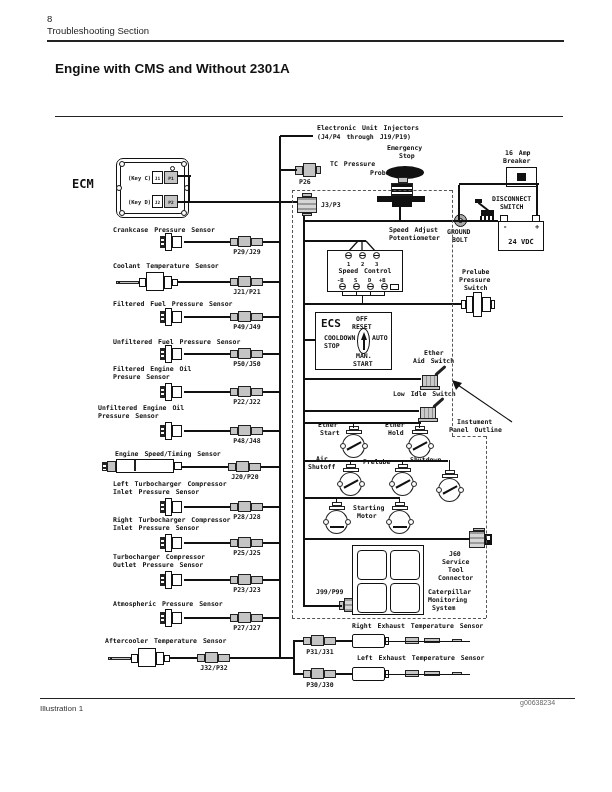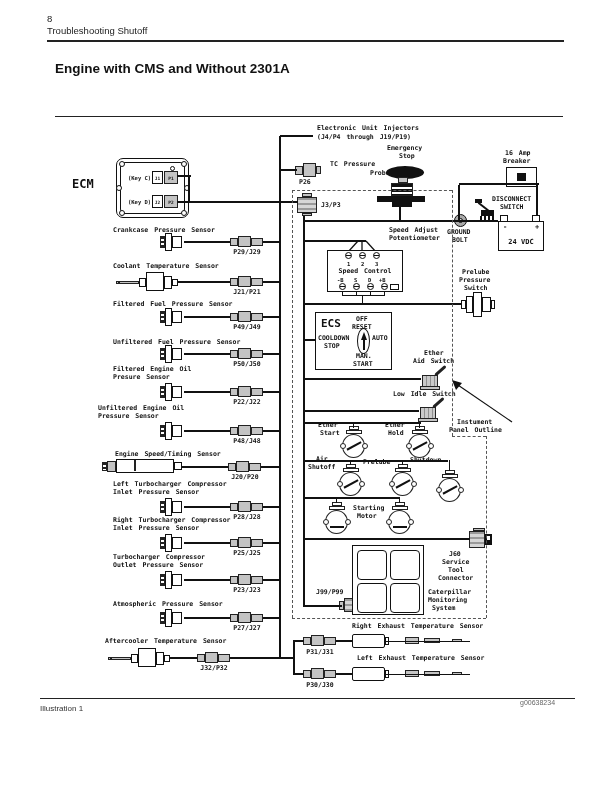--- a/index.html
+++ b/index.html
@@ -63,7 +63,7 @@
 <div class="page">
 
   <div class="hdr" style="left:47px;top:13px;">8</div>
-  <div class="hdr" style="left:47px;top:25px;">Troubleshooting Shutoff</div>
+  <div class="hdr" style="left:47px;top:25px;">Troubleshooting Section</div>
   <div class="rule" style="left:47px;top:40px;width:517px;height:1.6px;"></div>
 
   <div class="title" style="left:55px;top:62px;">

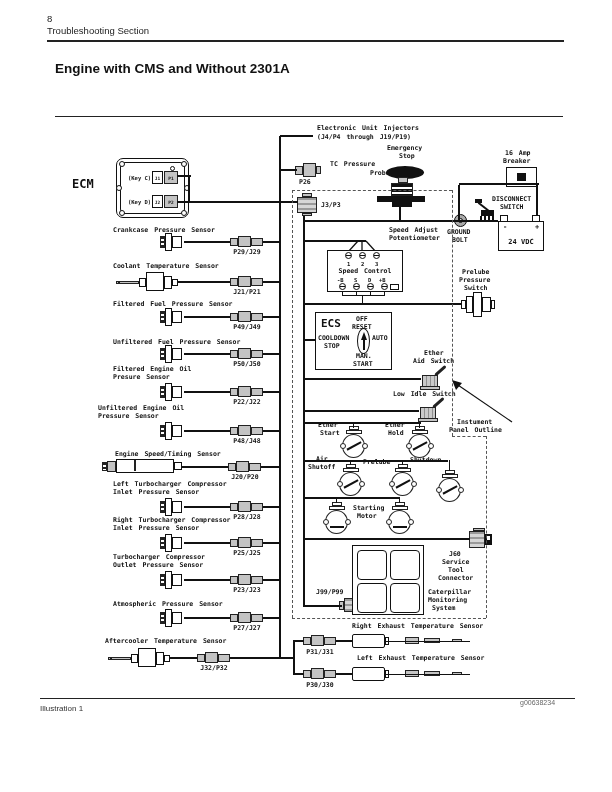--- a/index.html
+++ b/index.html
@@ -191,7 +191,7 @@
       <div class="ecs-t" style="left:5px;top:4px;">ECS</div>
       <div class="t" style="left:40px;top:2px;">OFF</div>
       <div class="t" style="left:36px;top:10px;">RESET</div>
-      <div class="t" style="left:2px;top:21px;">COOLDOWN</div>
+      <div class="t" style="left:8px;top:21px;">COOLDOWN</div>
       <div class="t" style="left:8px;top:29px;">STOP</div>
       <div class="t" style="left:56px;top:21px;">AUTO</div>
       <div class="circle" style="left:41px;top:15px;width:13px;height:26px;">

